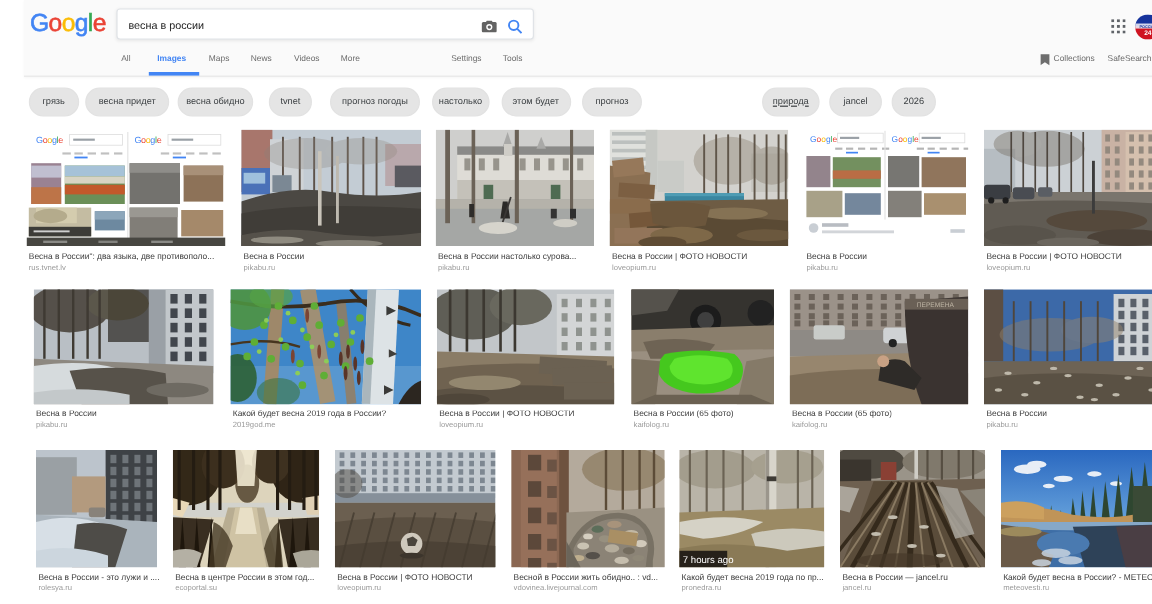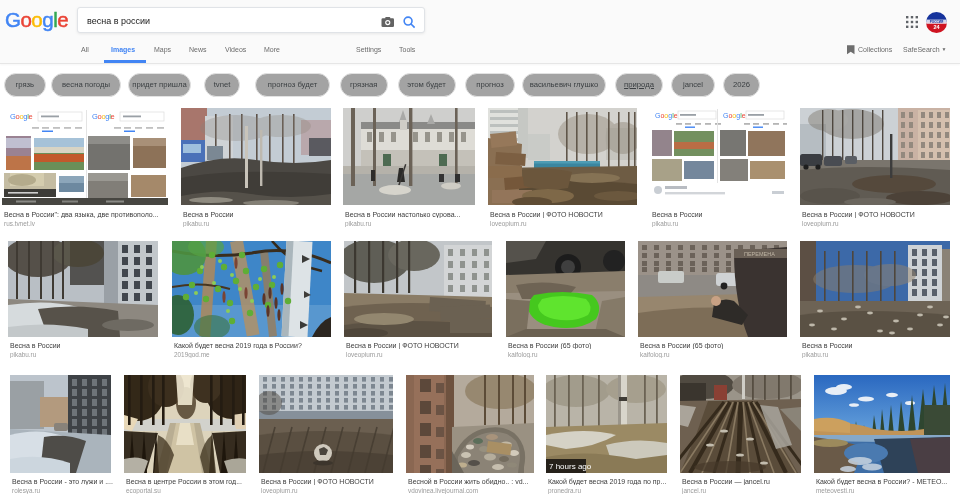--- a/index.html
+++ b/index.html
@@ -5,7 +5,7 @@
   * { margin:0; padding:0; box-sizing:border-box; }
   html,body { width:960px; height:503px; background:#fff; font-family:"Liberation Sans", sans-serif; overflow:hidden; }
   .abs { position:absolute; }
-  #page { position:relative; width:780px; height:503px; }
+  #page { position:relative; width:780px; height:503px;margin-left:20px; }
   #header { position:absolute; left:0; top:0; width:960px; height:64px; background:#fafafa; border-bottom:1px solid #e6e6e6; box-shadow:0 1px 2px rgba(0,0,0,0.04); }
   .logo { position:absolute; left:5px; top:7.5px; font-size:20.5px; letter-spacing:-0.5px; font-weight:400; -webkit-text-stroke-width:0.5px; }
   .tab { position:absolute; top:46px; font-size:7px; color:#6b6b6b; white-space:nowrap; }

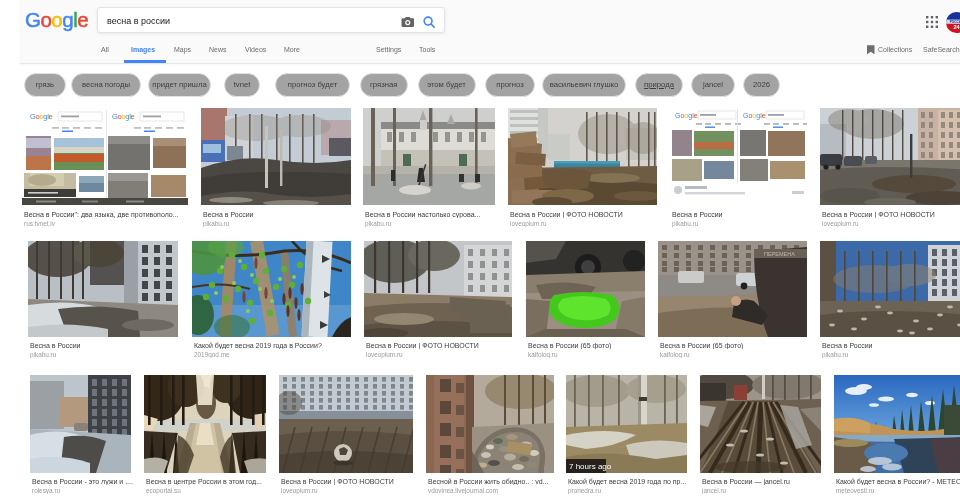--- a/index.html
+++ b/index.html
@@ -9,7 +9,7 @@
   #header { position:absolute; left:0; top:0; width:960px; height:64px; background:#fafafa; border-bottom:1px solid #e6e6e6; box-shadow:0 1px 2px rgba(0,0,0,0.04); }
   .logo { position:absolute; left:5px; top:7.5px; font-size:20.5px; letter-spacing:-0.5px; font-weight:400; -webkit-text-stroke-width:0.5px; }
   .tab { position:absolute; top:46px; font-size:7px; color:#6b6b6b; white-space:nowrap; }
-  .chip { position:absolute; top:73px; height:24px; border:1px solid #e2e2e2; border-radius:12px; background:#a3a3a3; color:#3c4043; font-size:7.7px; line-height:22px; text-align:center; white-space:nowrap; }
+  .chip { position:absolute; top:73px; height:24px; border:1px solid #e2e2e2; border-radius:12px; background:#e5e5e5; color:#3c4043; font-size:7.7px; line-height:22px; text-align:center; white-space:nowrap; }
   .cap1 { position:absolute; font-size:7px; color:#3c3c3c; white-space:nowrap; overflow:hidden; }
   .cap2 { position:absolute; font-size:6.4px; color:#9a9a9a; white-space:nowrap; overflow:hidden; }
   .tile { position:absolute; overflow:hidden; }

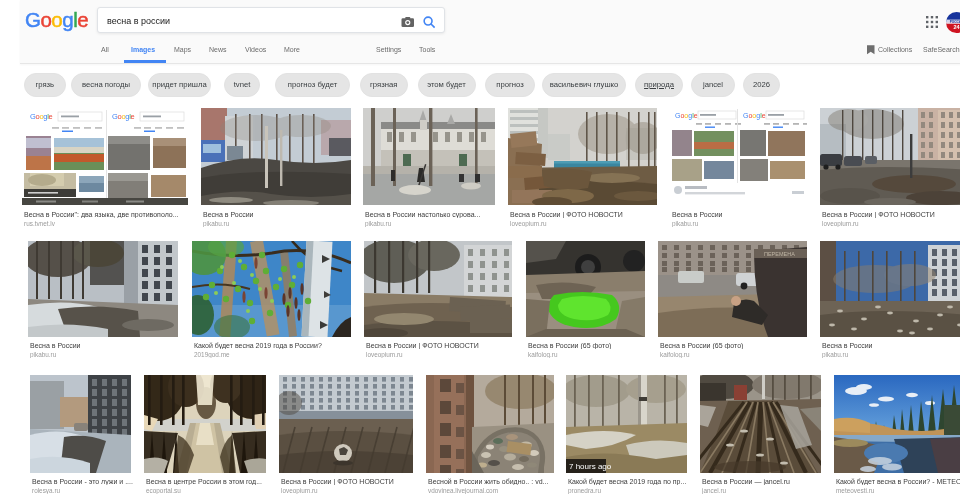--- a/index.html
+++ b/index.html
@@ -82,7 +82,7 @@
   <div class="tab" style="left:903px;">SafeSearch <span style="font-size:5px;vertical-align:1px;">▼</span></div>
 
   <div class="chip" style="left:4px;width:41.5px;">грязь</div>
-  <div class="chip" style="left:51px;width:70px;">весна погоды</div>
+  <div class="chip" style="left:51px;width:70px;">весна придет</div>
   <div class="chip" style="left:128px;width:63px;">придет пришла</div>
   <div class="chip" style="left:204px;width:36px;">tvnet</div>
   <div class="chip" style="left:255px;width:75px;">прогноз будет</div>

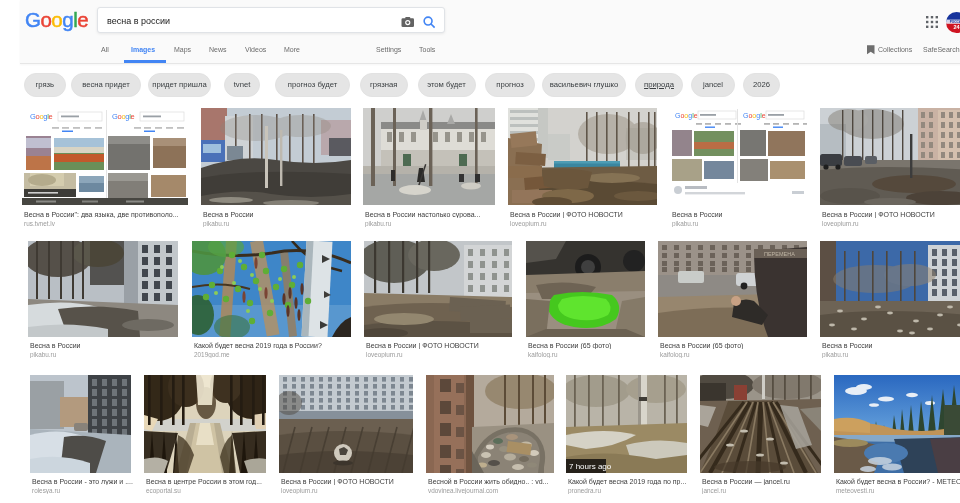--- a/index.html
+++ b/index.html
@@ -83,7 +83,7 @@
 
   <div class="chip" style="left:4px;width:41.5px;">грязь</div>
   <div class="chip" style="left:51px;width:70px;">весна придет</div>
-  <div class="chip" style="left:128px;width:63px;">придет пришла</div>
+  <div class="chip" style="left:128px;width:63px;">весна обидно</div>
   <div class="chip" style="left:204px;width:36px;">tvnet</div>
   <div class="chip" style="left:255px;width:75px;">прогноз будет</div>
   <div class="chip" style="left:340px;width:47.5px;">грязная</div>

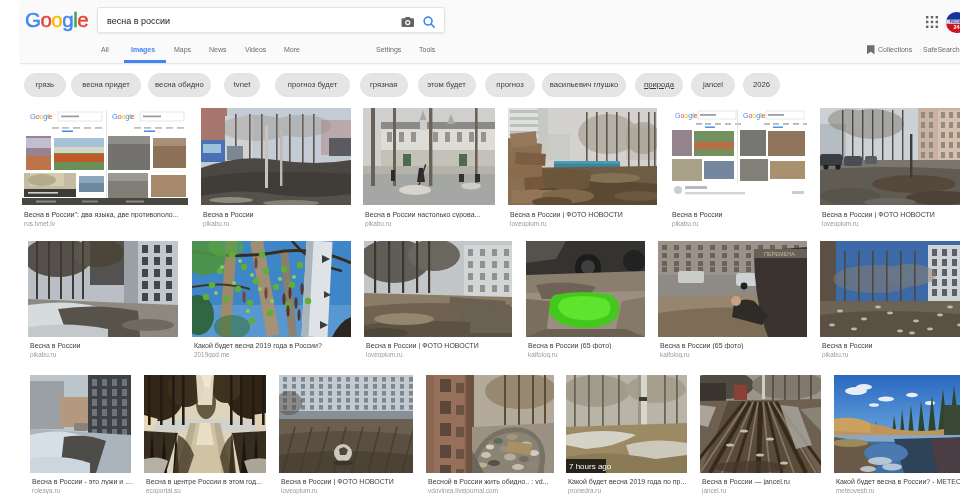--- a/index.html
+++ b/index.html
@@ -85,7 +85,7 @@
   <div class="chip" style="left:51px;width:70px;">весна придет</div>
   <div class="chip" style="left:128px;width:63px;">весна обидно</div>
   <div class="chip" style="left:204px;width:36px;">tvnet</div>
-  <div class="chip" style="left:255px;width:75px;">прогноз будет</div>
+  <div class="chip" style="left:255px;width:75px;">прогноз погоды</div>
   <div class="chip" style="left:340px;width:47.5px;">грязная</div>
   <div class="chip" style="left:397.5px;width:58px;">этом будет</div>
   <div class="chip" style="left:465px;width:50px;">прогноз</div>

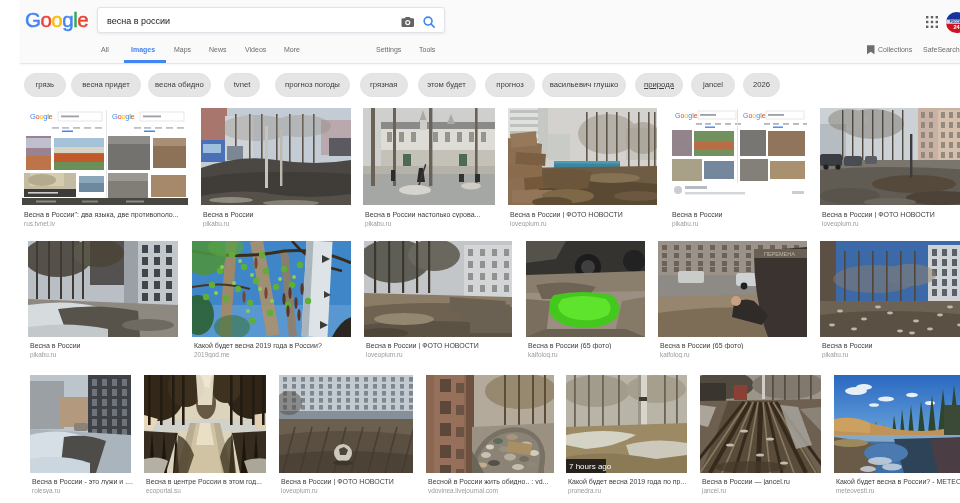--- a/index.html
+++ b/index.html
@@ -86,7 +86,7 @@
   <div class="chip" style="left:128px;width:63px;">весна обидно</div>
   <div class="chip" style="left:204px;width:36px;">tvnet</div>
   <div class="chip" style="left:255px;width:75px;">прогноз погоды</div>
-  <div class="chip" style="left:340px;width:47.5px;">грязная</div>
+  <div class="chip" style="left:340px;width:47.5px;">настолько</div>
   <div class="chip" style="left:397.5px;width:58px;">этом будет</div>
   <div class="chip" style="left:465px;width:50px;">прогноз</div>
   <div class="chip" style="left:522px;width:84px;">васильевич глушко</div>

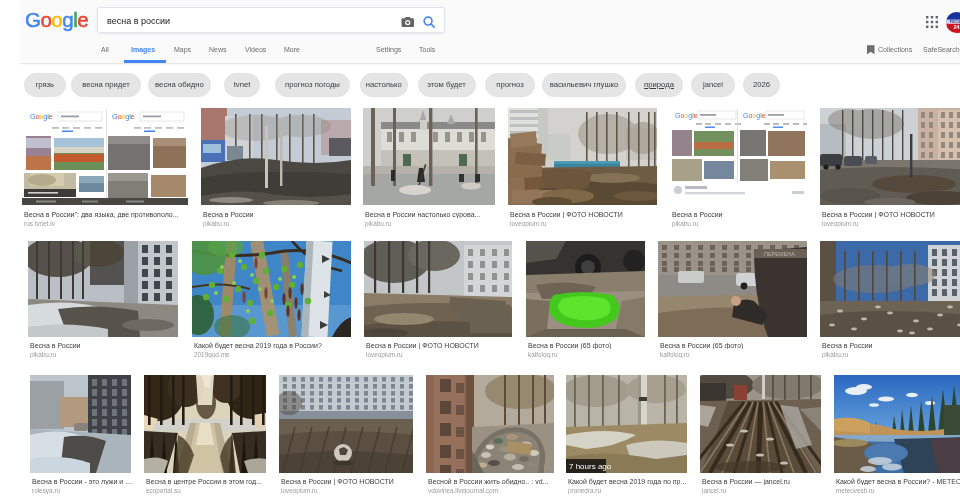--- a/index.html
+++ b/index.html
@@ -89,7 +89,6 @@
   <div class="chip" style="left:340px;width:47.5px;">настолько</div>
   <div class="chip" style="left:397.5px;width:58px;">этом будет</div>
   <div class="chip" style="left:465px;width:50px;">прогноз</div>
-  <div class="chip" style="left:522px;width:84px;">васильевич глушко</div>
   <div class="chip" style="left:615px;width:48px;text-decoration:underline;">природа</div>
   <div class="chip" style="left:671px;width:44px;">jancel</div>
   <div class="chip" style="left:723px;width:37px;">2026</div>

